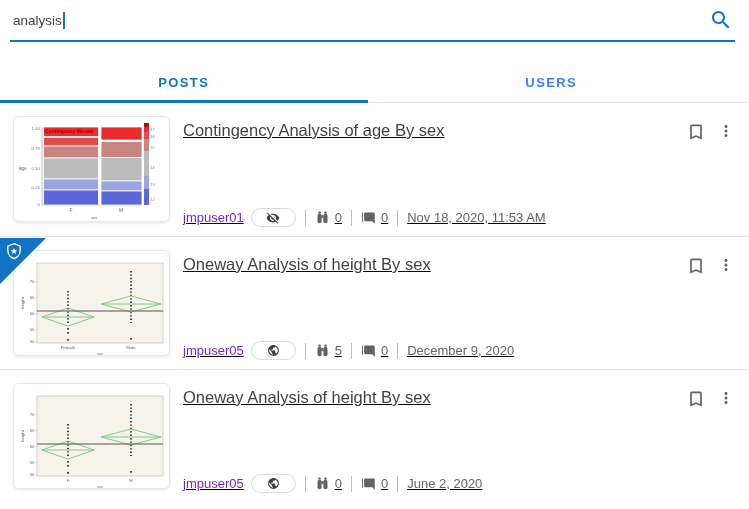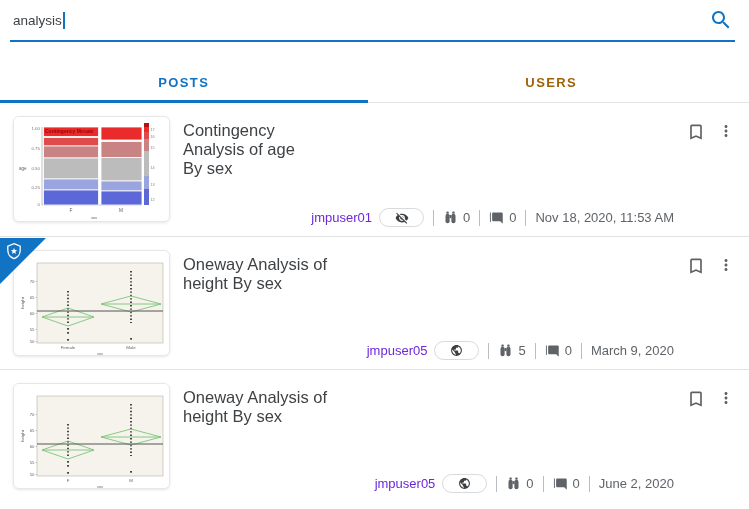--- a/index.html
+++ b/index.html
@@ -18,7 +18,7 @@
   .tabs-wrap { border-bottom:1px solid #e4e4e4; margin-top:23px; }
   .tabs { display:flex; width:735px; }
   .tab { flex:1; text-align:center; padding:10px 0 12px; font-size:13px; font-weight:700;
-         letter-spacing:1.4px; color:#a16207; cursor:pointer; position:relative; }
+         letter-spacing:1.4px; color:#3b82f6; cursor:pointer; position:relative; }
   .tab.active { color:#1173c4; }
   .tab.active::after { content:""; position:absolute; left:0; right:0; bottom:-1px;
                        height:3px; background:#1173c4; }

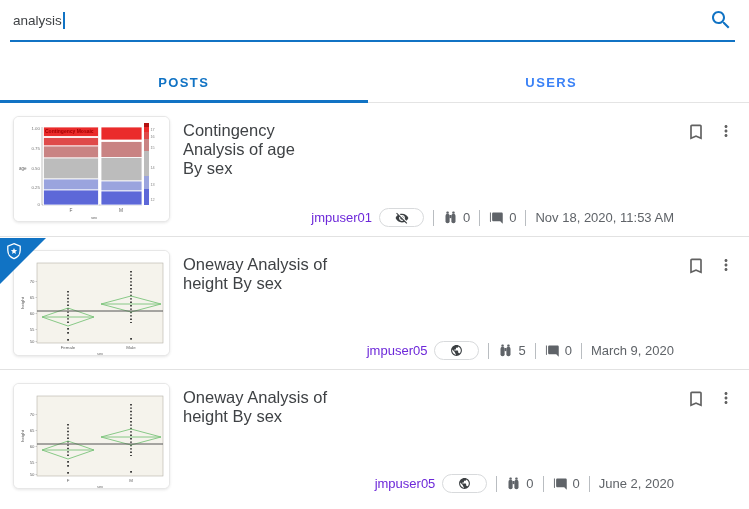--- a/index.html
+++ b/index.html
@@ -30,8 +30,8 @@
            border-radius:6px; box-shadow:0 1px 3px rgba(0,0,0,.10); overflow:hidden;
            flex:0 0 auto; cursor:pointer; }
   .thumb svg { display:block; }
-  .content { flex:1; display:flex; flex-direction:row; margin-left:13px; min-width:0;
-             padding-top:5px; }
+  .content { flex:1; display:flex; flex-direction:column; margin-left:13px; min-width:0;
+             padding-top:5px;text-decoration:underline; }
   .title { font-size:16.5px; color:#3f4245; }
   .meta { margin-top:auto; margin-bottom:9px; display:flex; align-items:center; gap:7px;
           font-size:13px; color:#5f6368; }

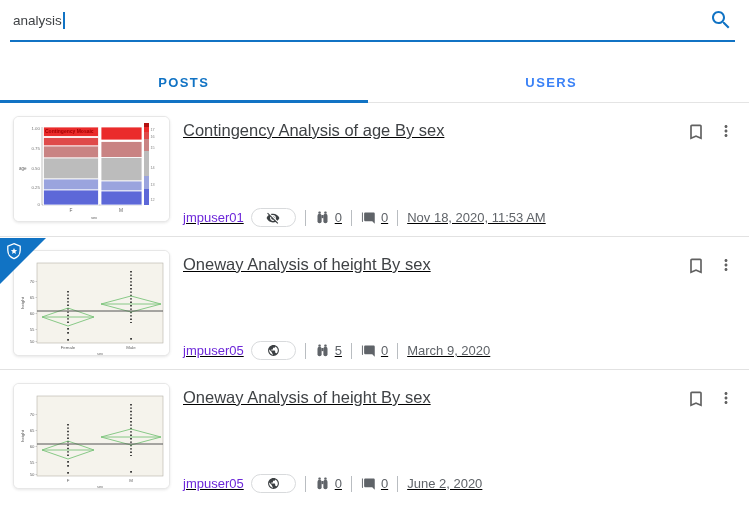--- a/index.html
+++ b/index.html
@@ -263,7 +263,7 @@
         <span>0</span>
       </span>
       <span class="sep"></span>
-      <span class="date">March 9, 2020</span>
+      <span class="date">December 9, 2020</span>
     </div>
   </div>
   <div class="actions">

